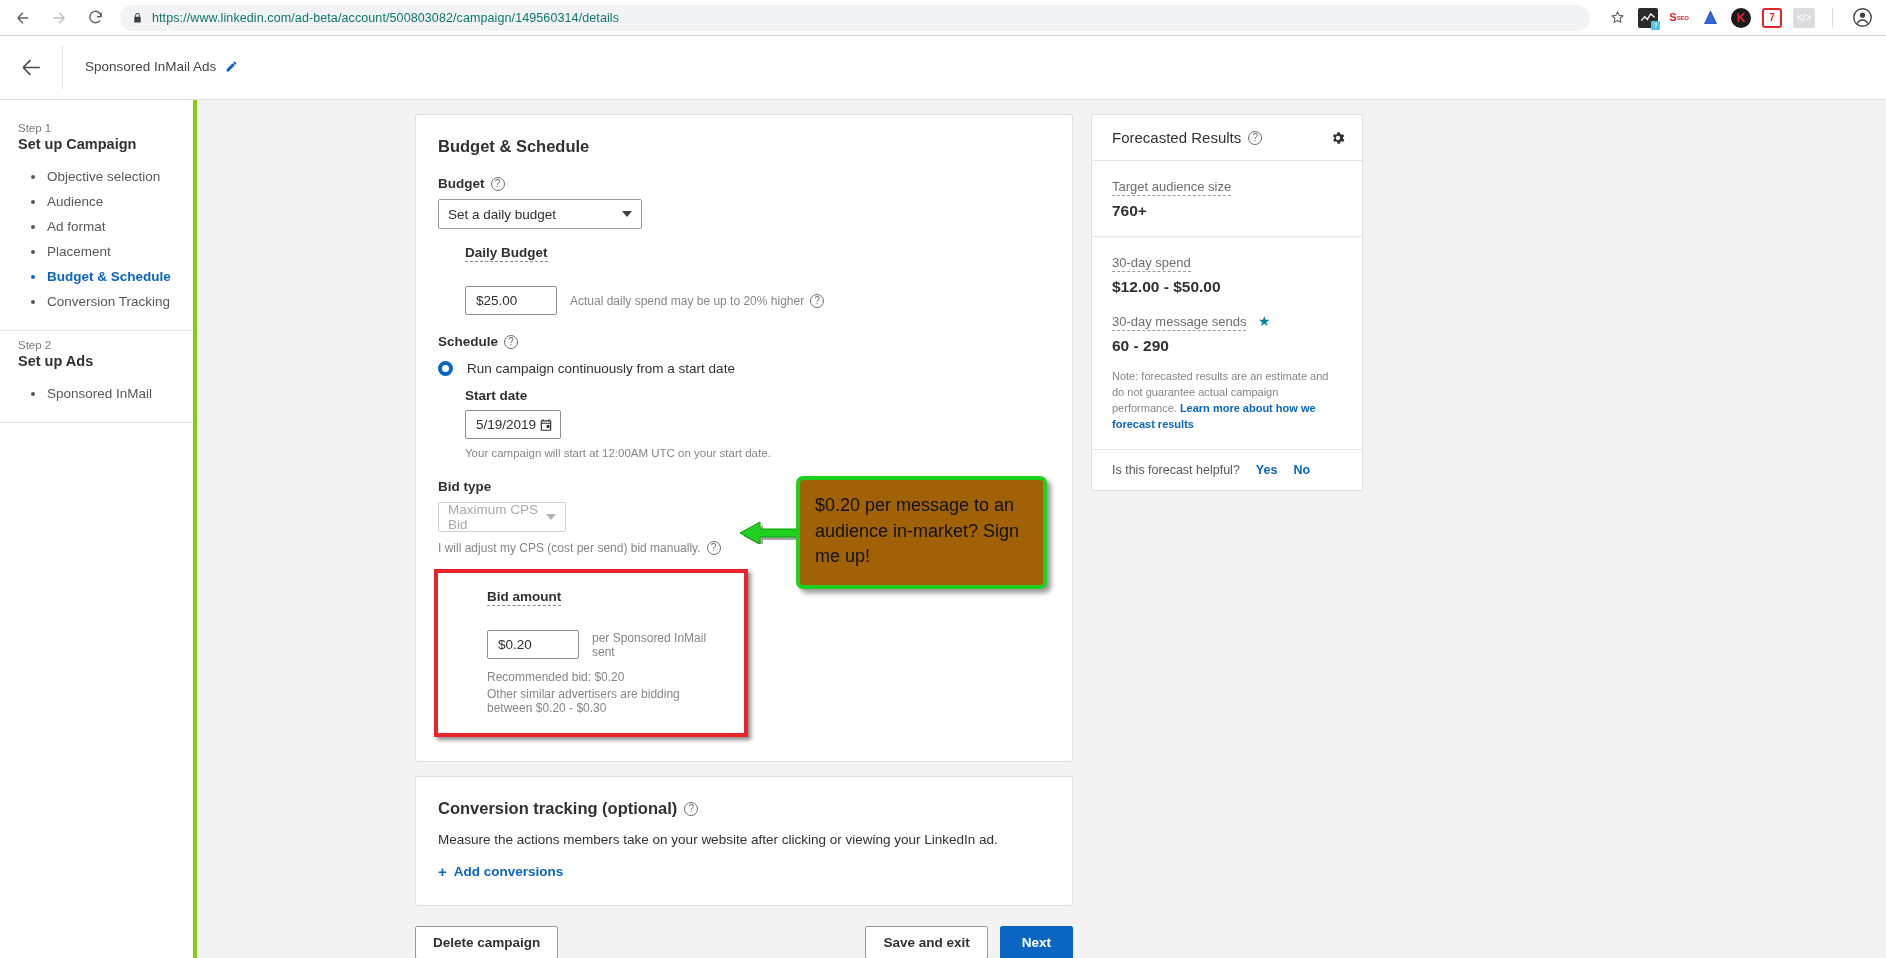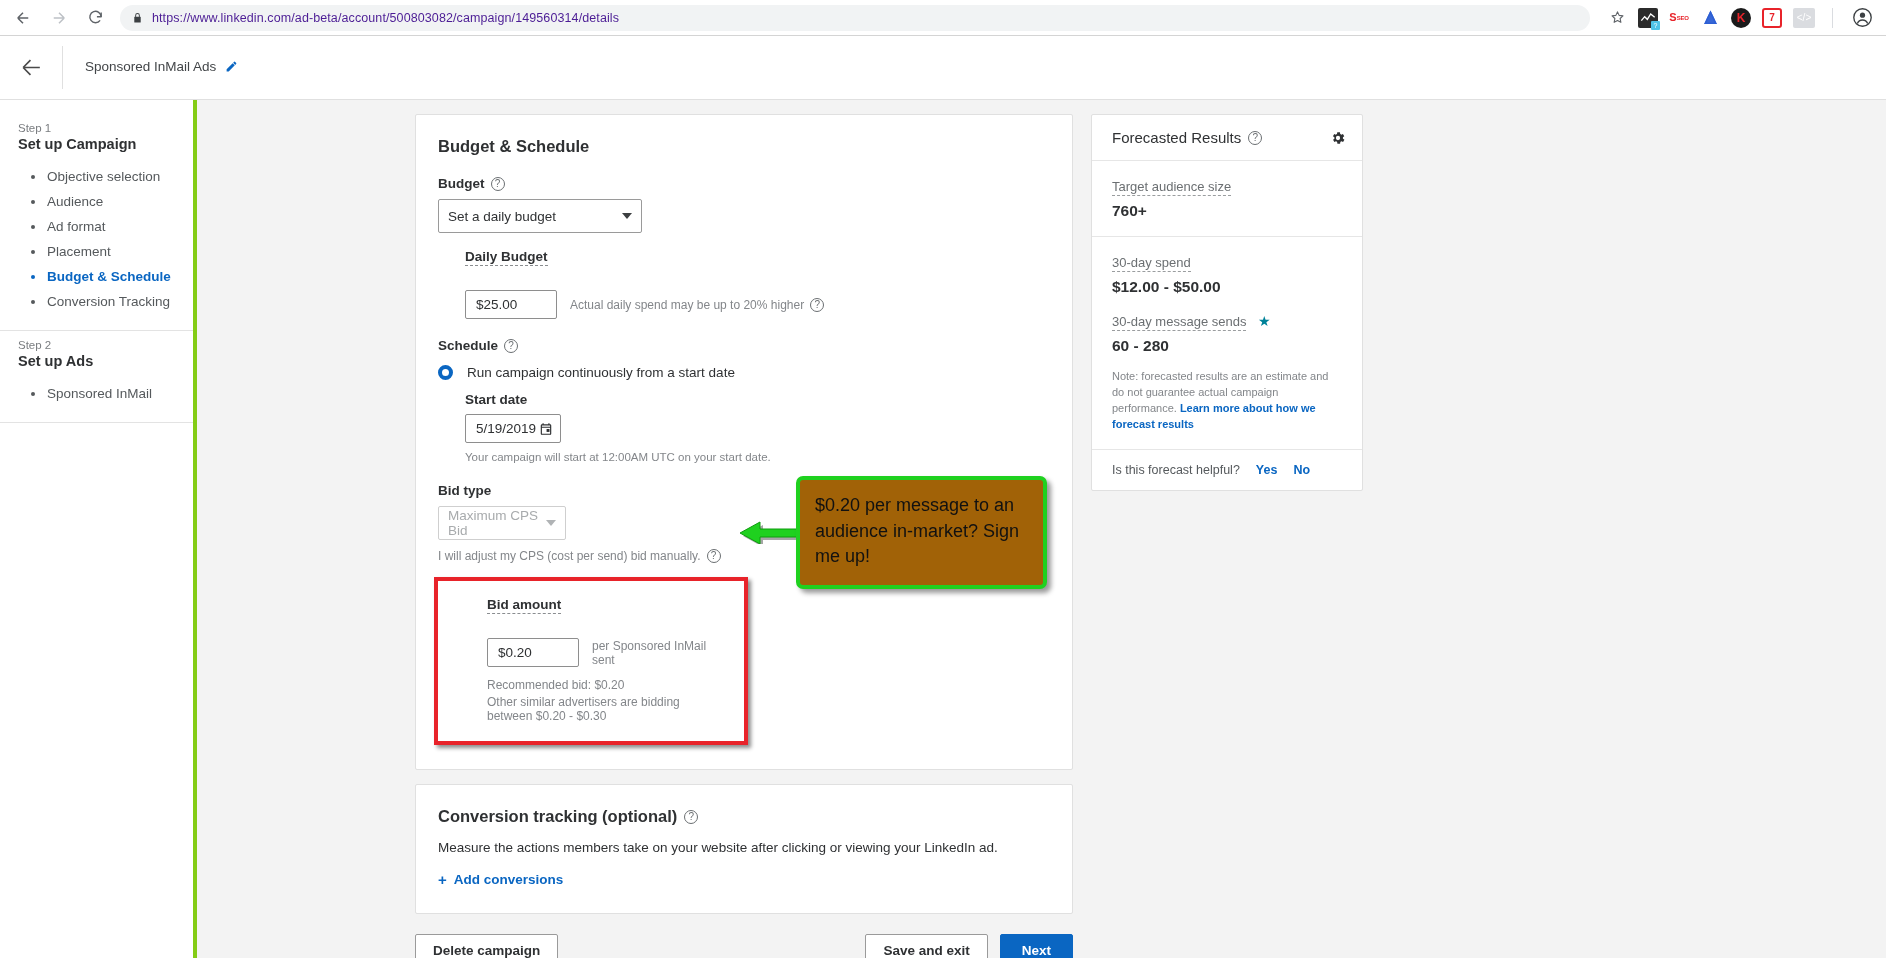--- a/index.html
+++ b/index.html
@@ -40,7 +40,7 @@
   }
   .lock-icon { margin-right: 9px; display: flex; color: #3c4043; }
   .url-text {
-    font-size: 12.5px; color: #4c1d95;
+    font-size: 12.5px; color: #0f766e;
     white-space: nowrap; overflow: hidden;
     letter-spacing: 0.1px;
     text-align: right;

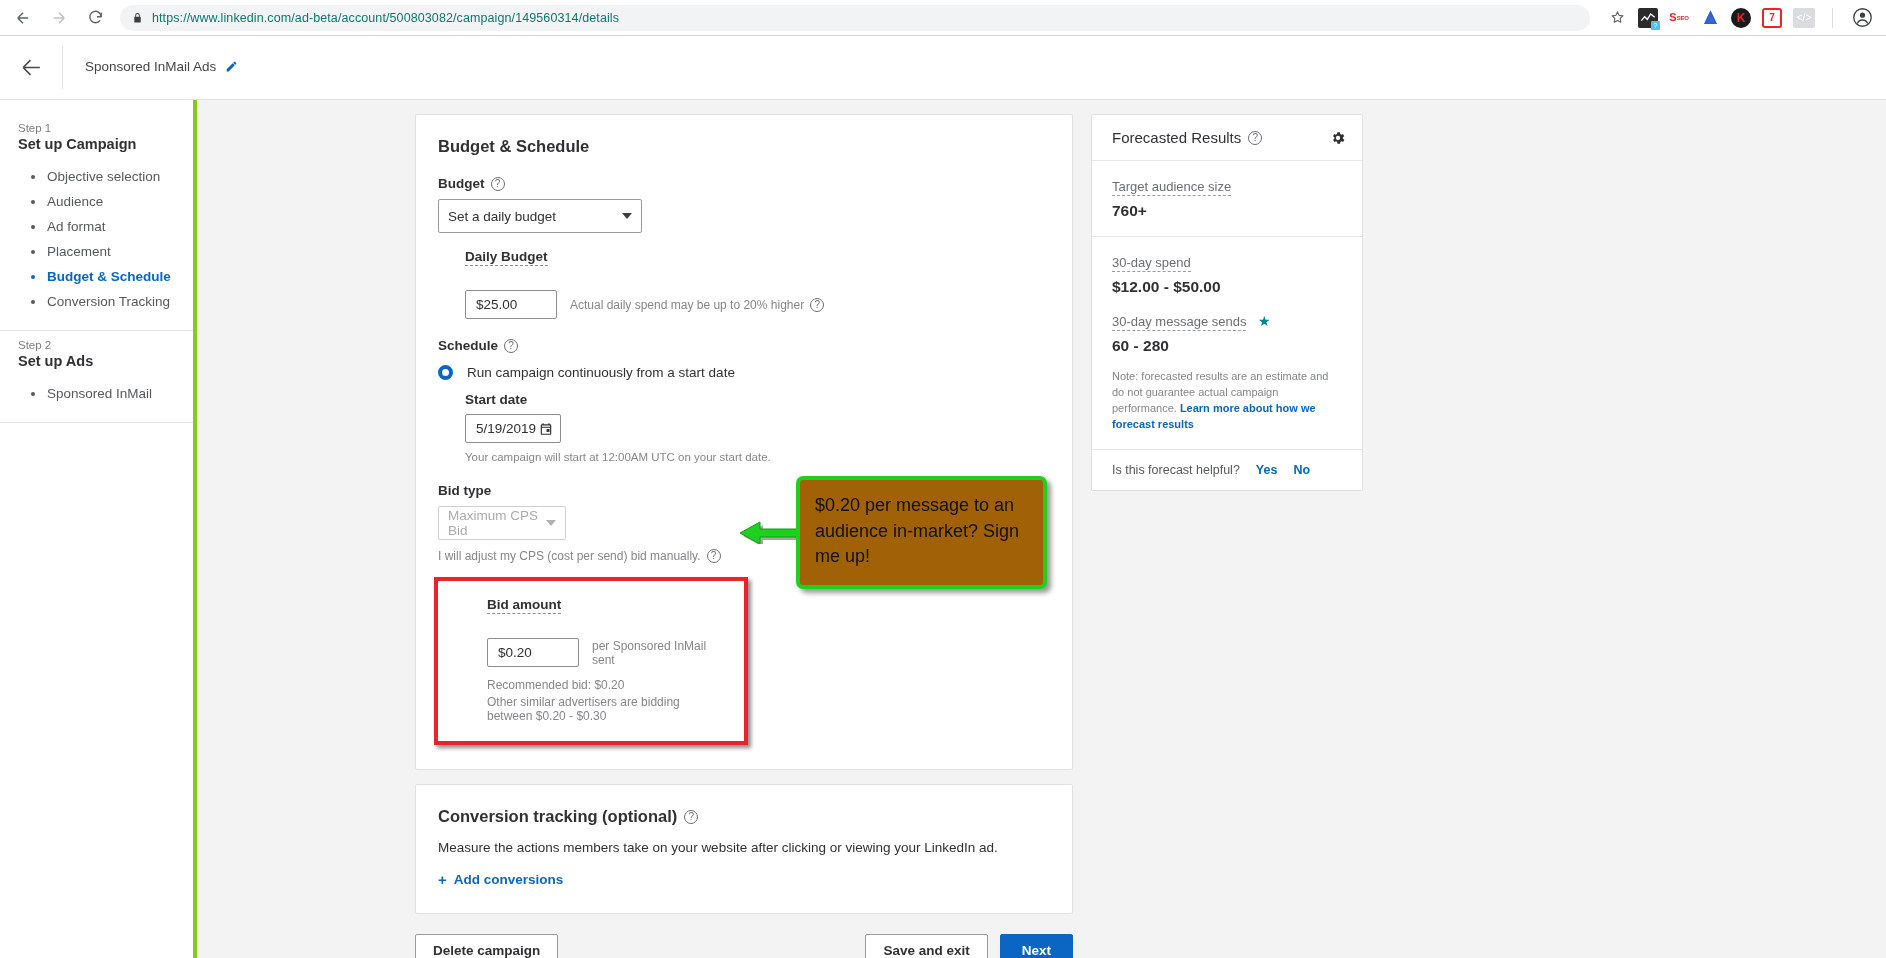--- a/index.html
+++ b/index.html
@@ -144,7 +144,7 @@
     width: 204px; height: 30px;
     border: 1px solid #9a9a9a; border-radius: 2px;
     display: flex; align-items: center; justify-content: space-between;
-    padding: 16px 9px;
+    padding: 8px 9px;
     font-size: 13.5px; color: #2f3133;
     background: #fff; cursor: pointer;
   }

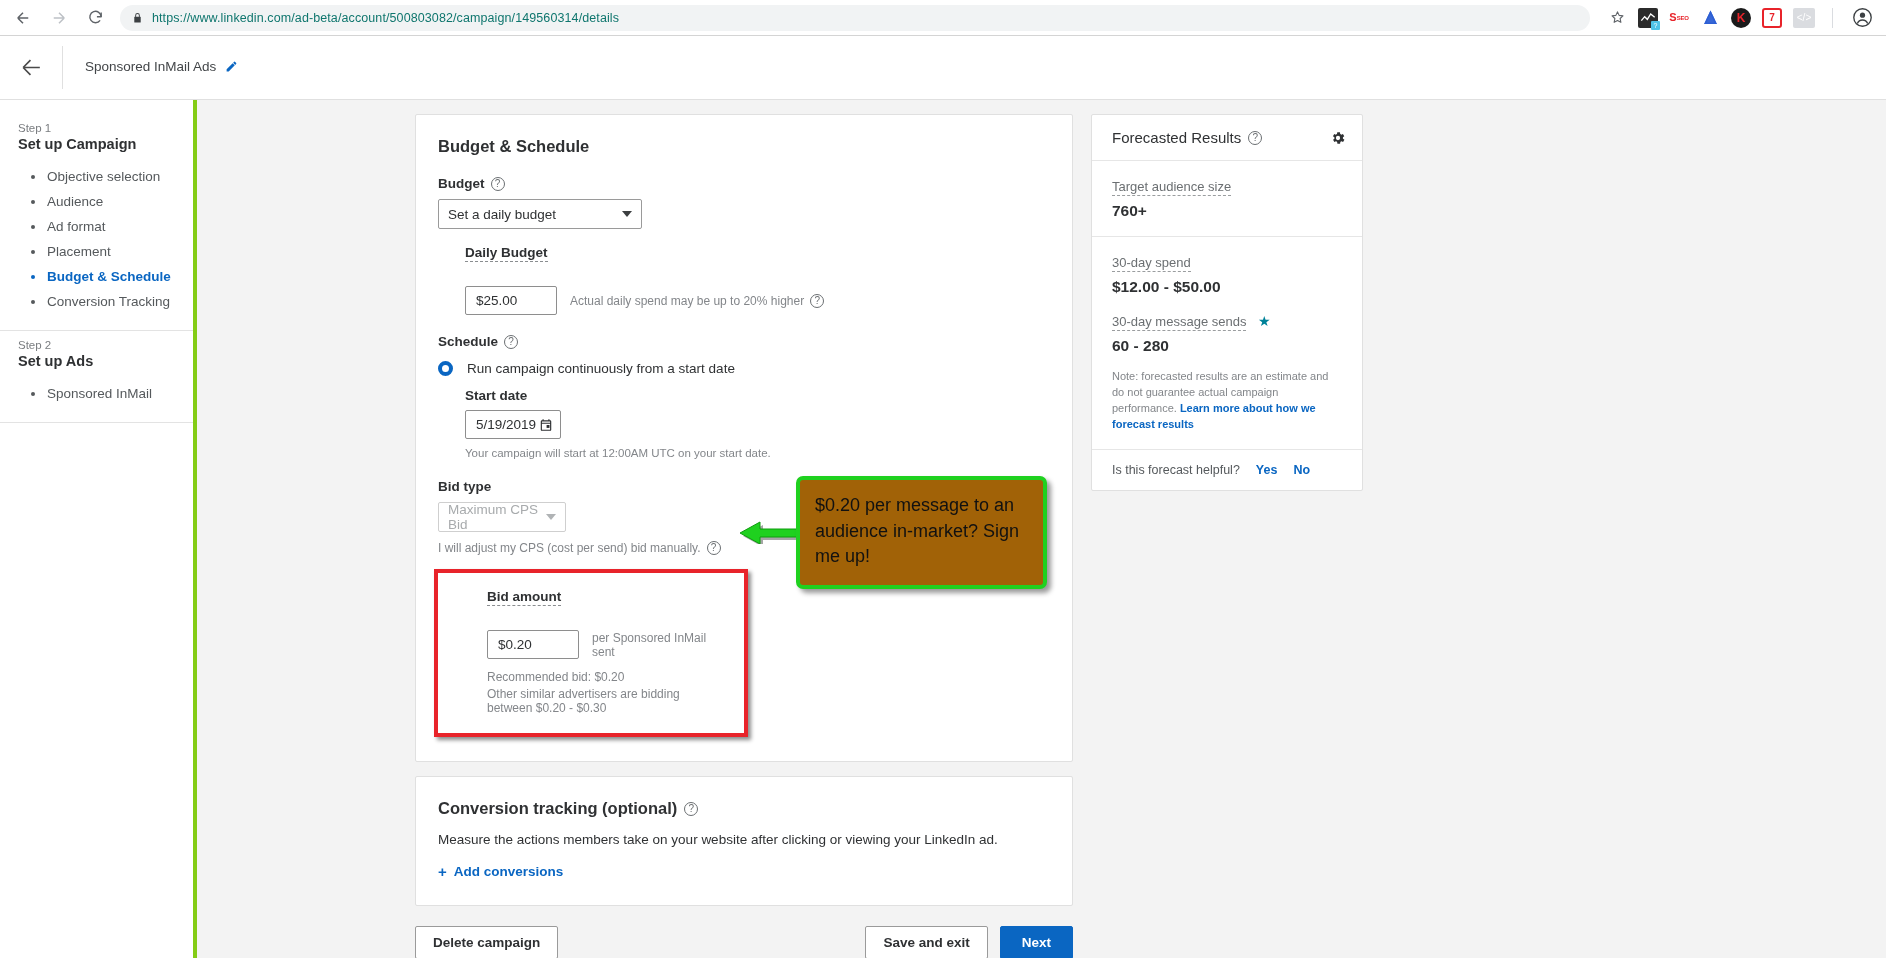--- a/index.html
+++ b/index.html
@@ -559,7 +559,7 @@
         <div style="margin-top:16px;">
           <span class="fc-dotted">30-day message sends</span>
           <span class="star">★</span>
-          <div class="fc-value">60 - 280</div>
+          <div class="fc-value">60 - 290</div>
         </div>
 
         <div class="fc-note">

